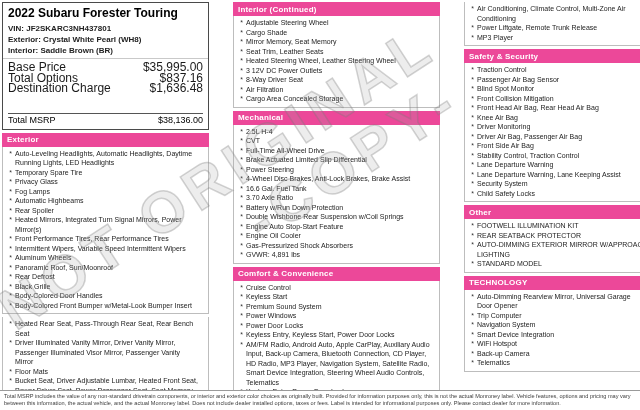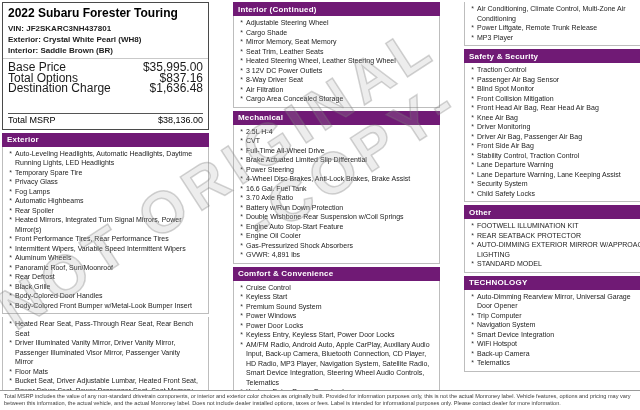--- a/index.html
+++ b/index.html
@@ -24,7 +24,7 @@
 
   
   .section{background:#fff;}
-  .section-header{background:#701a75;color:#fff;font-size:8px;font-weight:bold;line-height:9px;padding:2.5px 5px;letter-spacing:0.2px;}
+  .section-header{background:#ec4899;color:#fff;font-size:8px;font-weight:bold;line-height:9px;padding:2.5px 5px;letter-spacing:0.2px;}
   .section-body{border:1px solid #bdbdbd;border-top:none;padding:2px 4px 3px 3px;}
   .item{display:flex;align-items:flex-start;font-size:7px;line-height:9.5px;color:#1c1c1c;}
   .bullet{width:9px;flex:none;text-align:center;color:#333;}

